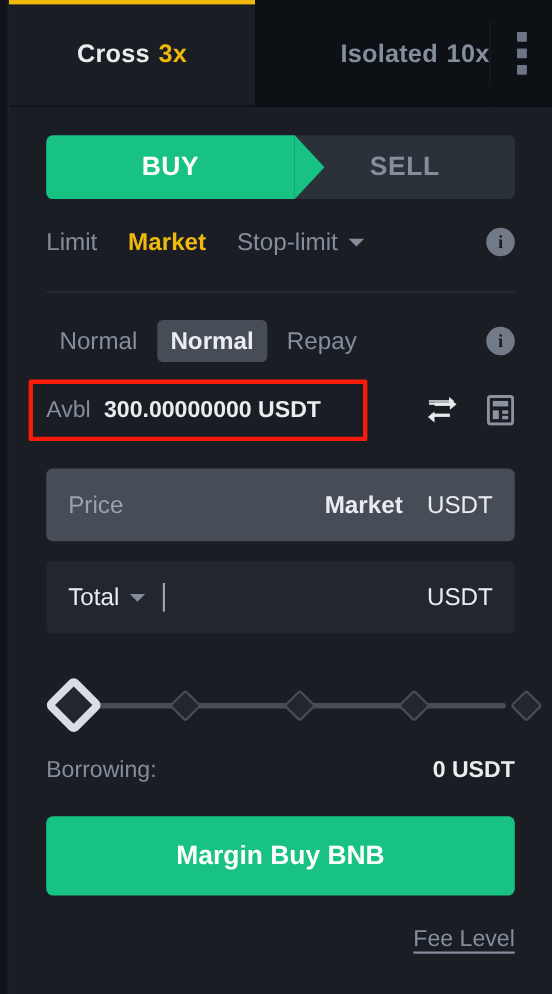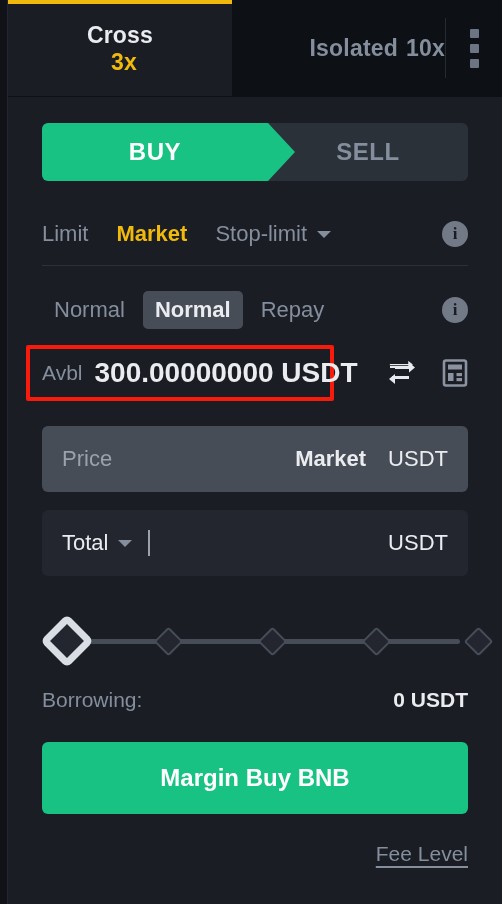--- a/index.html
+++ b/index.html
@@ -44,7 +44,7 @@
     font-size:23px;
     letter-spacing:0.2px;
   }
-  .tab.cross { width:224px; background:#1a1d24;flex-direction:column; }
+  .tab.cross { width:224px; background:#1a1d24; }
   .tab.isolated { width:213px; background:#0d1015;justify-content:flex-end; }
   .tab.cross::before {
     content:""; position:absolute; left:0; right:0; top:0; height:4px;

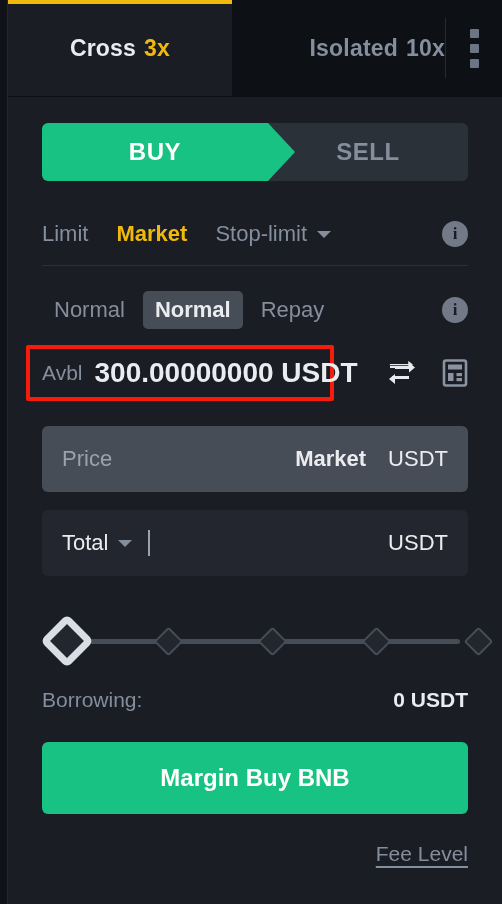--- a/index.html
+++ b/index.html
@@ -103,7 +103,7 @@
   
   .otype-row {
     margin-top:26px; height:40px;
-    display:flex; align-items:flex-end;
+    display:flex; align-items:flex-start;
   }
   .otype {
     font-size:22px; color:#848e9c; margin-right:28px; cursor:pointer;

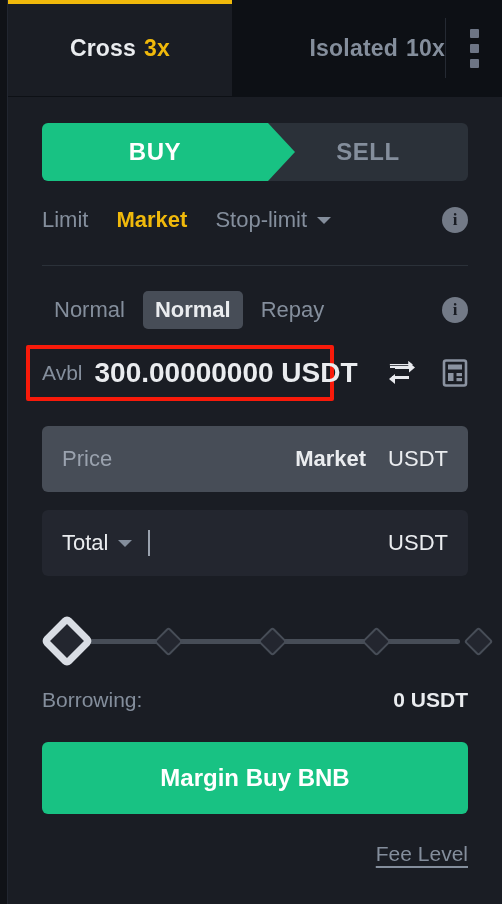--- a/index.html
+++ b/index.html
@@ -147,7 +147,7 @@
     pointer-events:none;
   }
   .avbl-label { font-size:21px; color:#848e9c; margin-right:12px; z-index:1; }
-  .avbl-val { font-size:28px; color:#eaecef; font-weight:bold; z-index:1; }
+  .avbl-val { font-size:21px; color:#eaecef; font-weight:bold; z-index:1; }
   .avbl-icons { margin-left:auto; display:flex; align-items:center; gap:26px; }
   .ic { cursor:pointer; display:flex; align-items:center; }
 

